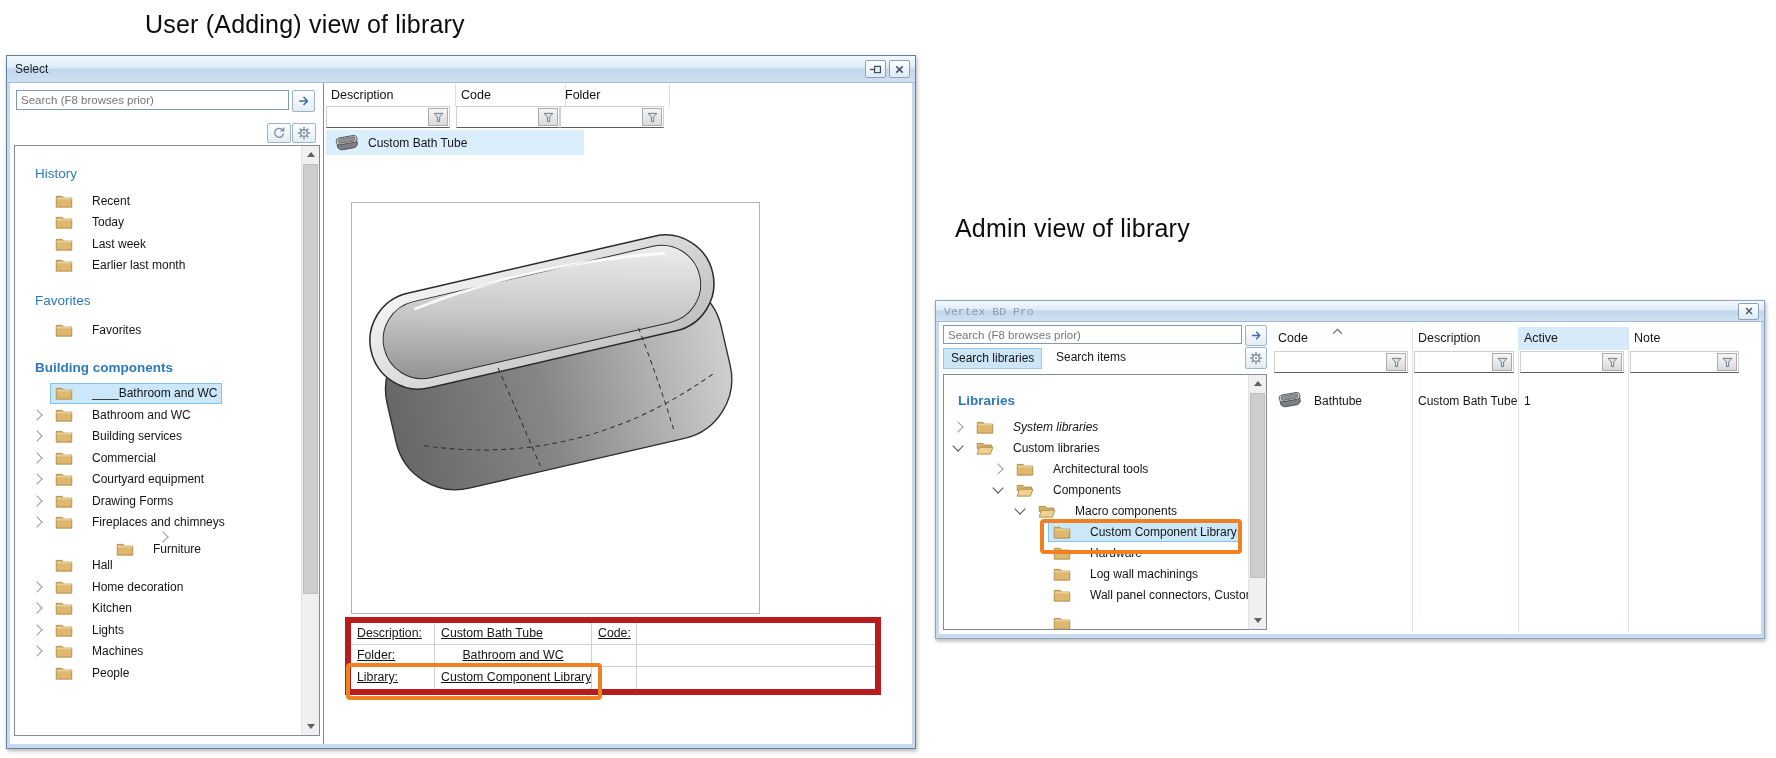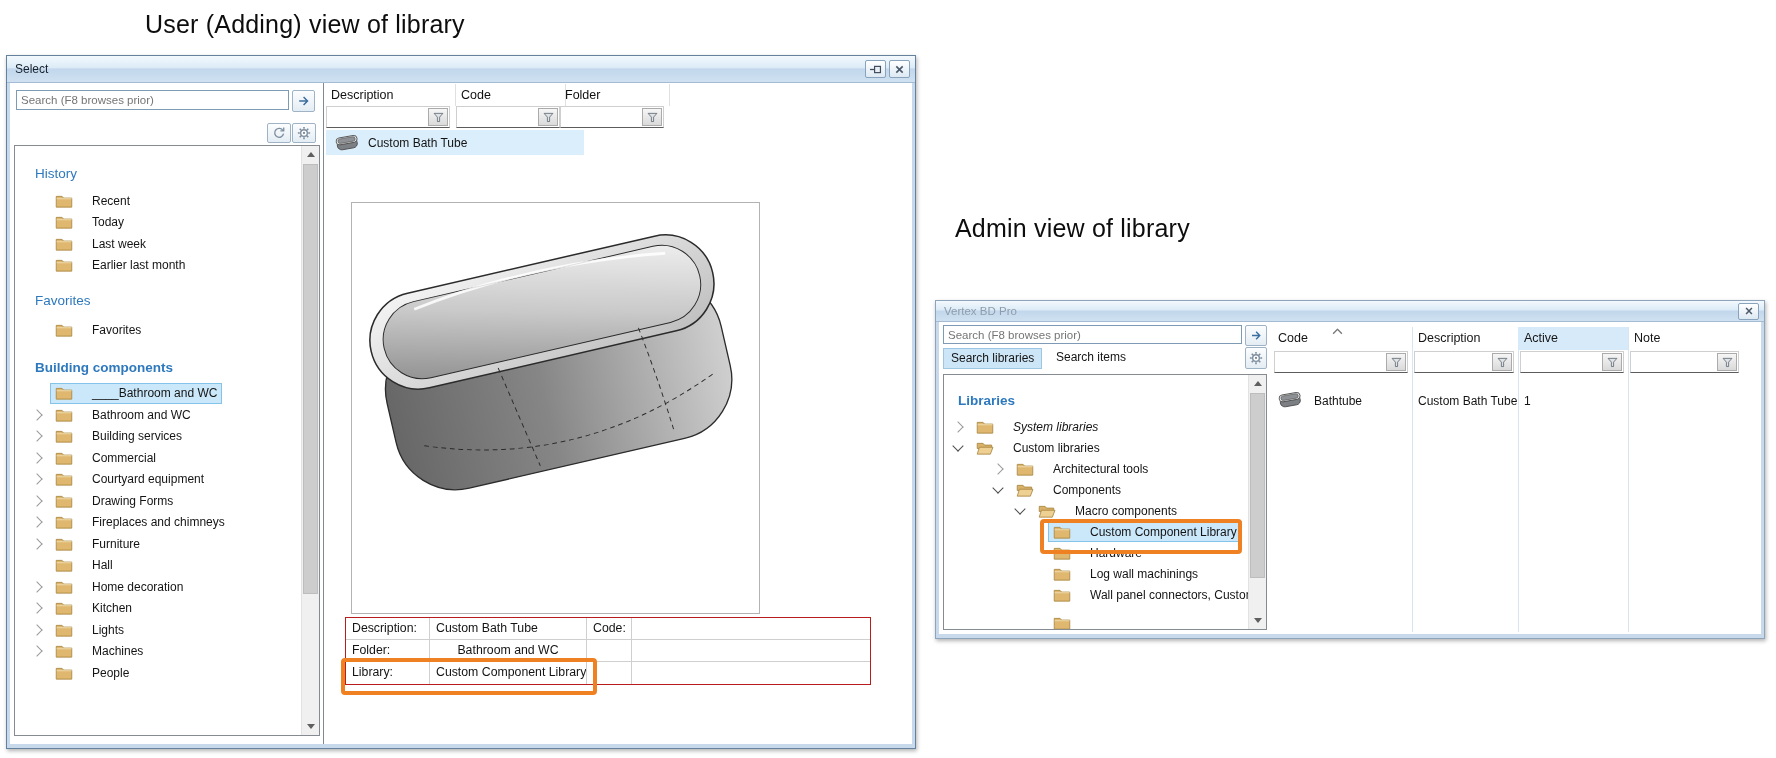--- a/index.html
+++ b/index.html
@@ -457,7 +457,7 @@
   </div>
 
   <div class="win" style="left:935px;top:300px;width:828px;height:337px;border-color:#8ea4ba;">
-    <div class="tbar" style="height:20px;">
+    <div class="tbar" style="height:20px;font-family:Liberation Mono, monospace;">
       <span class="ttl" style="font-size:11.5px;color:#8e9cab;padding-left:3px;">Vertex BD Pro</span>
       <span class="sqbtn" style="height:15px;">
           <svg width="10" height="10">

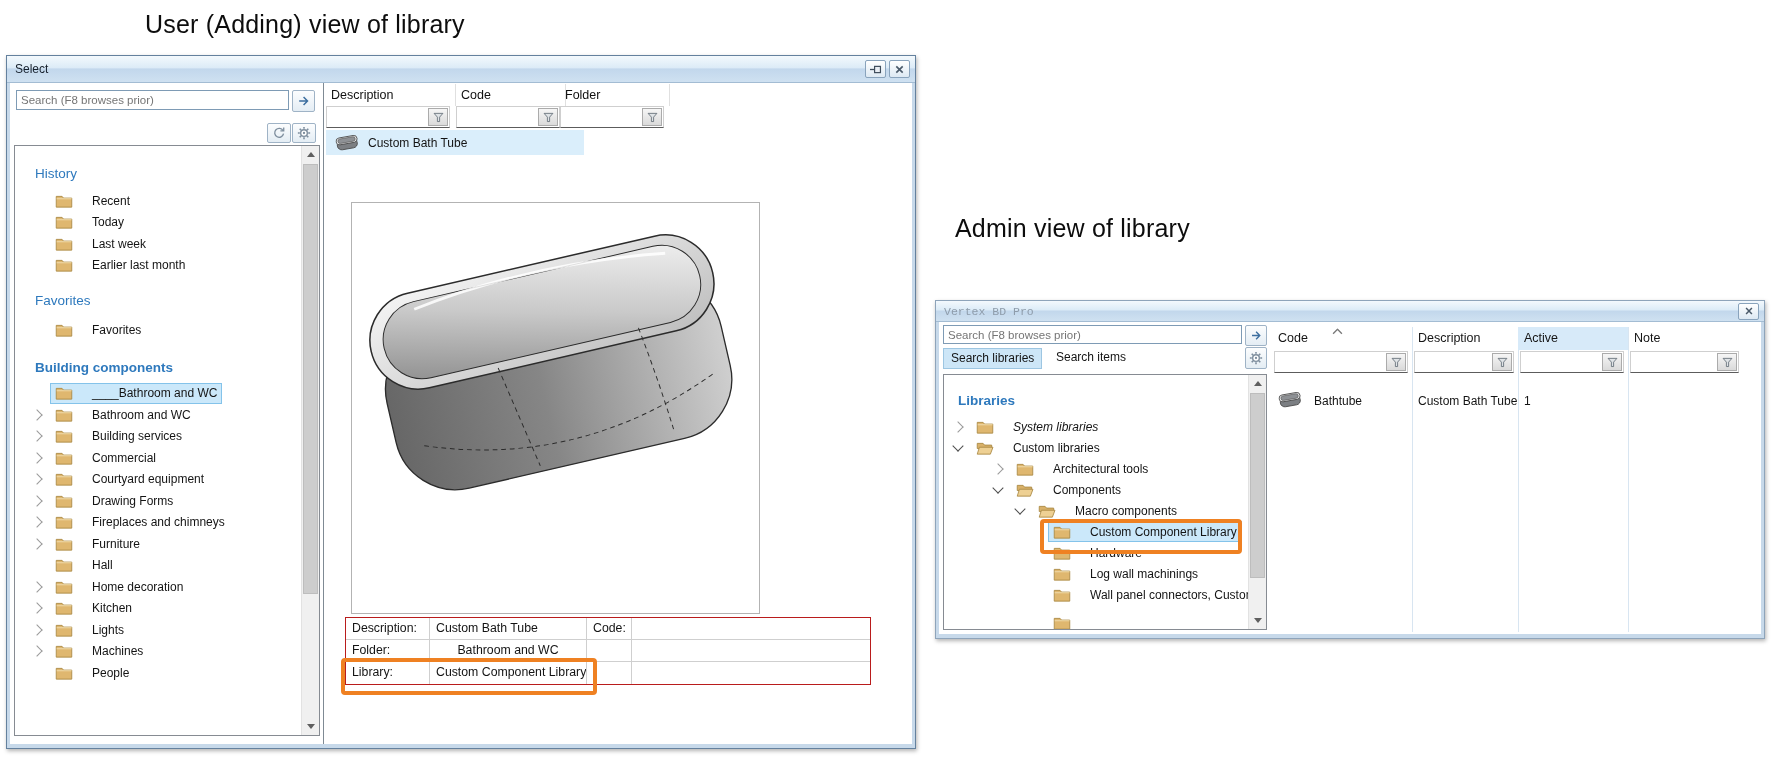--- a/index.html
+++ b/index.html
@@ -289,7 +289,7 @@
             <span class="tlabel">Fireplaces and chimneys</span>
               </span>
           </div>
-          <div class="titem" style="height:21.5px;">
+          <div class="titem" style="height:21.5px;flex-direction:column;">
             <span class="chev" style="margin-left:18px;"></span>
             <span class="chip">
                 <svg class="fold">

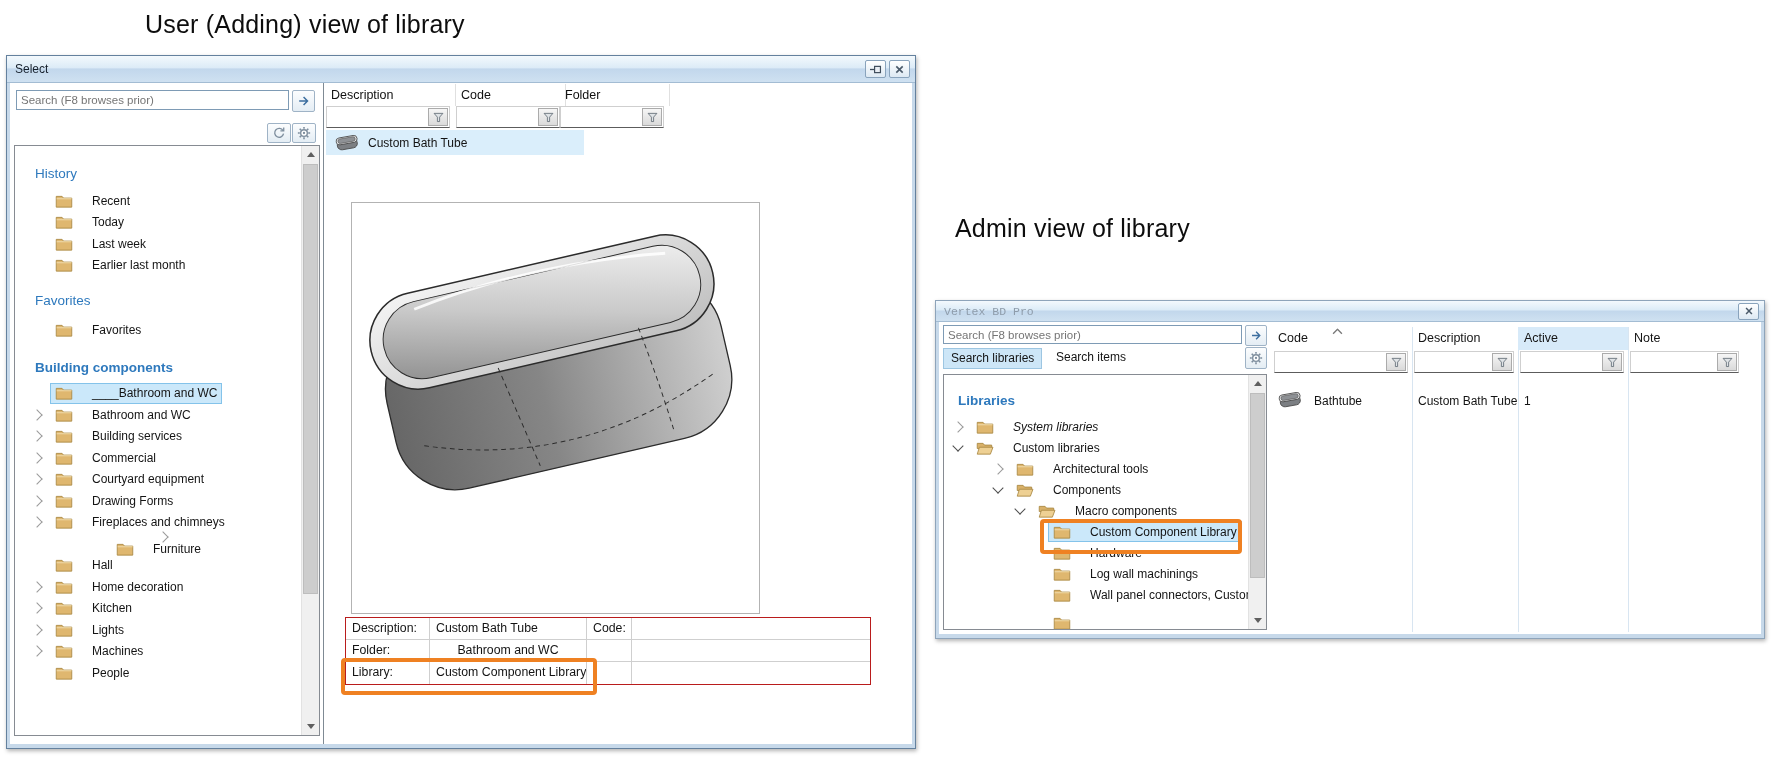--- a/index.html
+++ b/index.html
@@ -63,7 +63,7 @@
   .tub{margin-top:6px;}
 
   .dgrid{position:absolute;display:grid;grid-template-columns:84px 157px 45px 1fr;grid-auto-rows:22px;
-         border:1px solid #b91c1c;background:#fff;}
+         border:6px solid #b91c1c;background:#fff;text-decoration:underline;}
   .dcell{border-right:1px solid #cfcfcf;border-bottom:1px solid #cfcfcf;line-height:21px;padding:0 6px;
          white-space:nowrap;overflow:hidden;font-size:12.3px;}
   .dcell.last{border-right:none;} .dcell.brow{border-bottom:none;}

